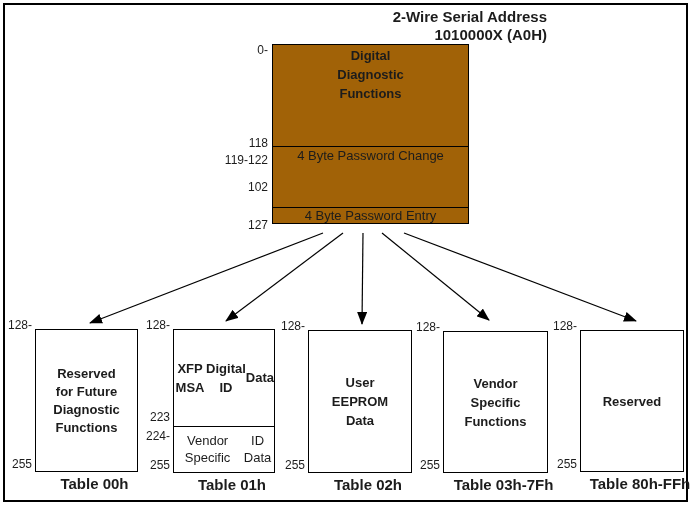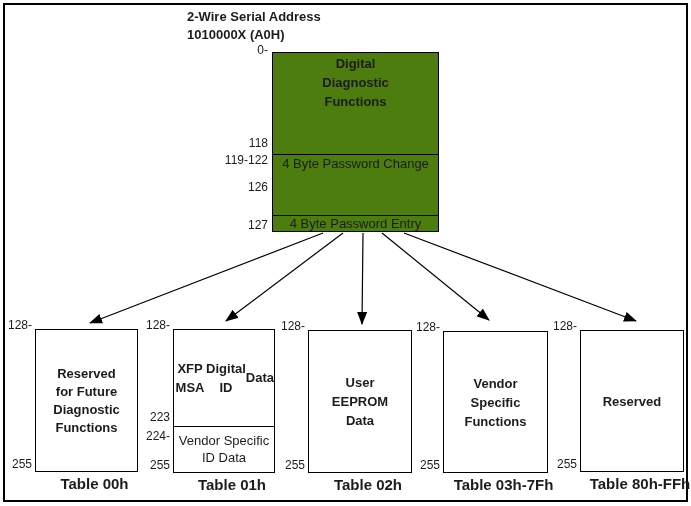--- a/index.html
+++ b/index.html
@@ -9,8 +9,8 @@
   }
   .frame{position:absolute;left:3px;top:3px;right:3px;bottom:4px;border:2px solid #000;}
   .title{
-    position:absolute;left:187px;top:8px;width:360px;text-align:left;
-    font-weight:bold;font-size:13px;line-height:18px;white-space:nowrap;
+    position:absolute;left:187px;top:8px;width:360px;text-align:right;
+    font-weight:bold;font-size:15px;line-height:18px;white-space:nowrap;
   }
   
   .topbox{

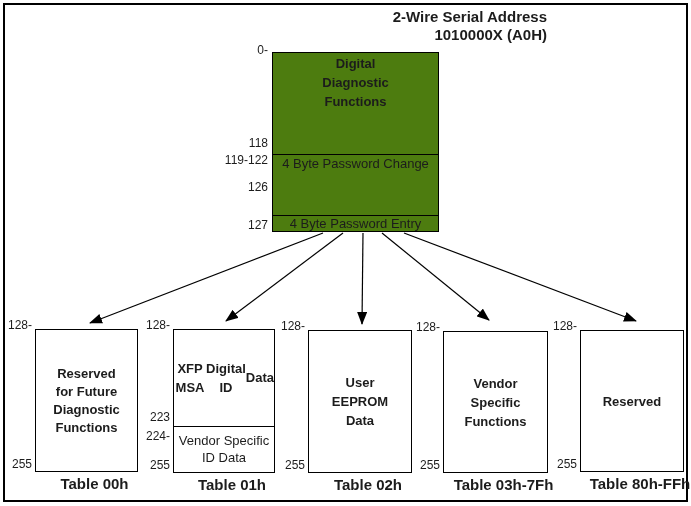--- a/index.html
+++ b/index.html
@@ -14,8 +14,8 @@
   }
   
   .topbox{
-    position:absolute;left:272px;top:52px;width:167px;height:180px;
-    border:1.5px solid #000;box-sizing:border-box;background:#4d7c0f;
+    position:absolute;left:272px;top:44px;width:197px;height:180px;
+    border:1.5px solid #000;box-sizing:border-box;background:#a16207;
     display:flex;flex-direction:column;
   }
   .tb-main{

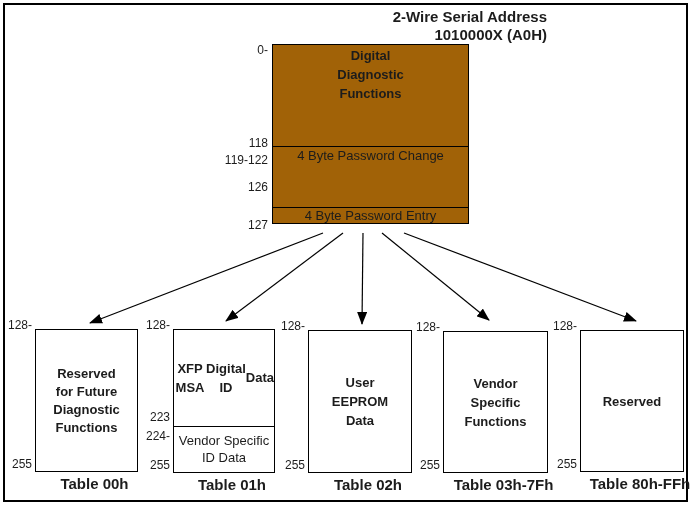--- a/index.html
+++ b/index.html
@@ -105,7 +105,7 @@
   <div class="num" style="top:44px;">0-</div>
   <div class="num" style="top:137px;">118</div>
   <div class="num" style="top:154px;">119-122</div>
-  <div class="num" style="top:181px;">126</div>
+  <div class="num" style="top:181px;">102</div>
   <div class="num" style="top:219px;">127</div>
 
   <div class="tbl" style="left:35px;top:329px;width:103px;height:143px;">

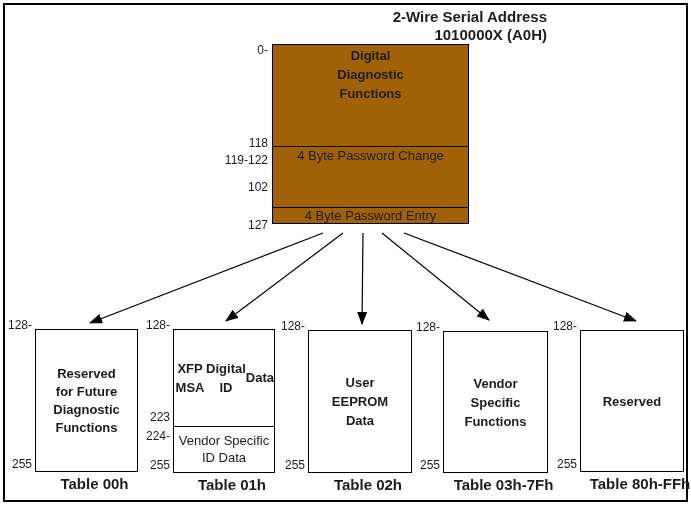--- a/index.html
+++ b/index.html
@@ -51,7 +51,7 @@
     line-height:19px;box-sizing:border-box;
   }
   .tbl2-sub{
-    border-top:1.5px solid #000;height:45px;display:flex;flex-direction:column;
+    border-top:1.5px solid #000;height:45px;display:flex;flex-direction:row;
     align-items:center;justify-content:center;font-weight:normal;line-height:17px;
     box-sizing:border-box;
   }

